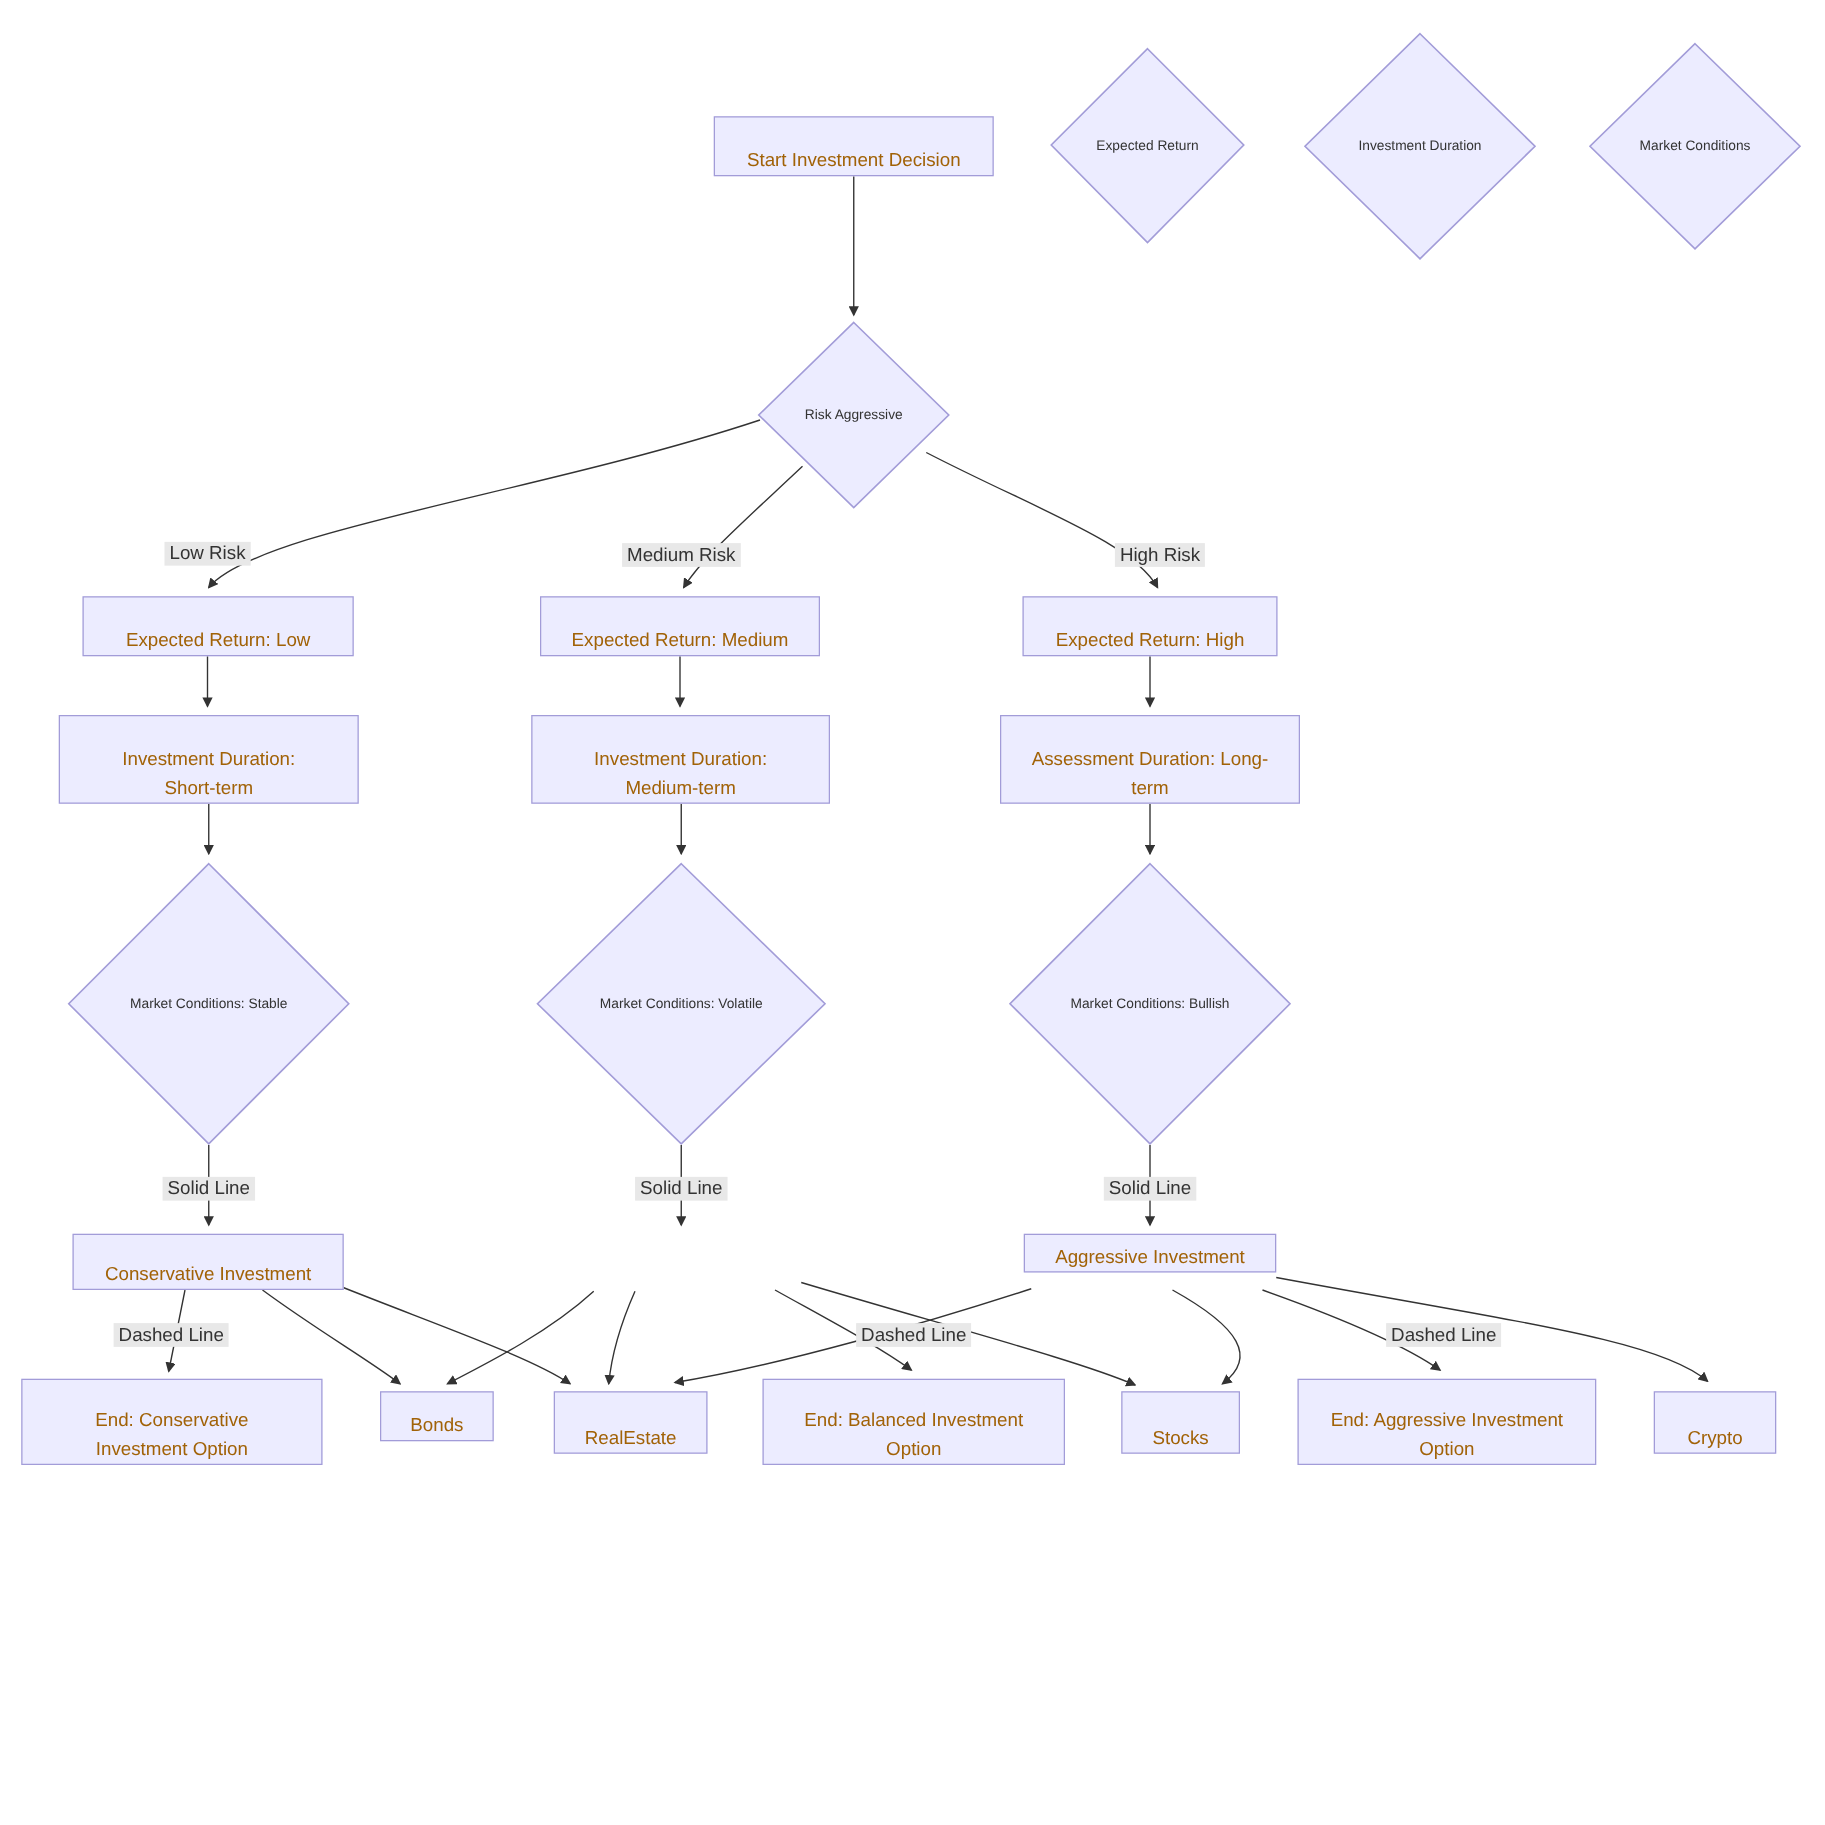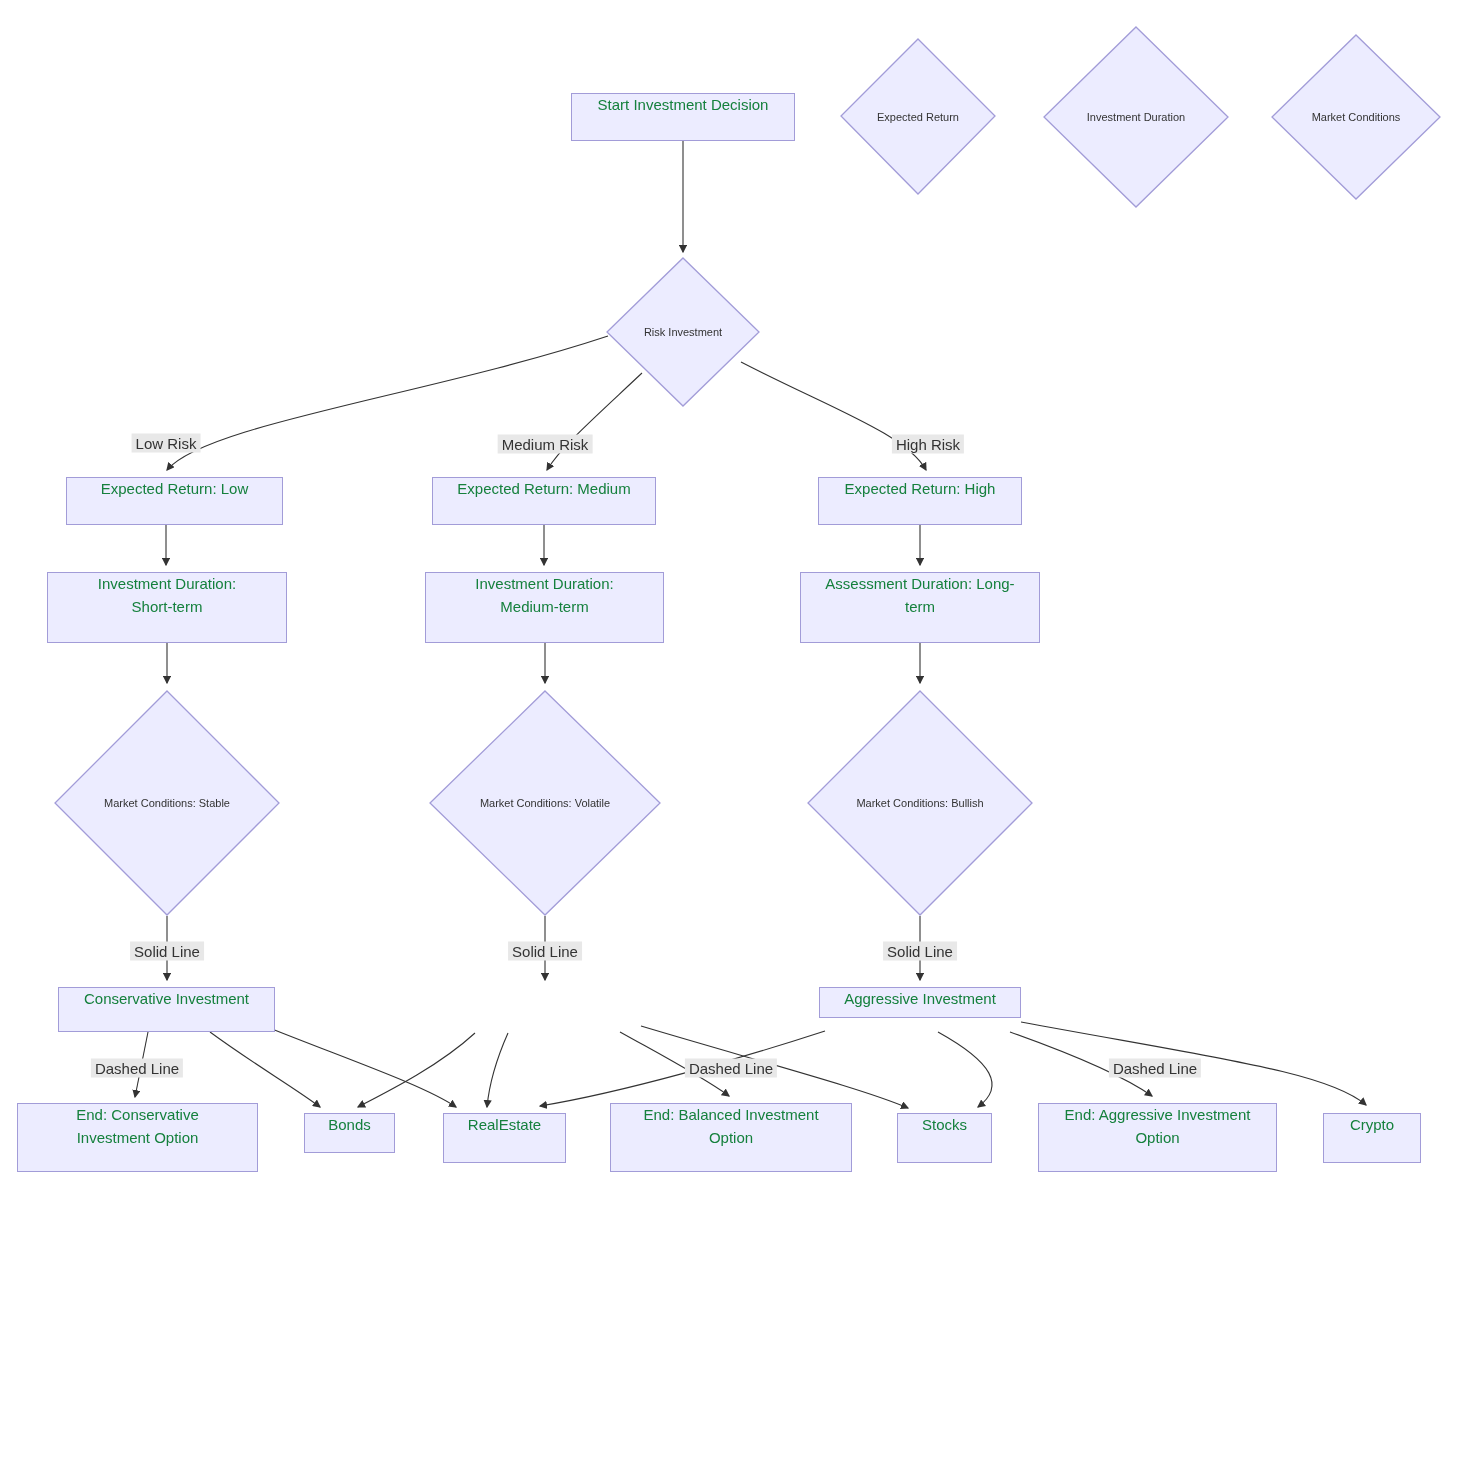--- a/index.html
+++ b/index.html
@@ -12,8 +12,8 @@
   .diamond{fill:#ECECFF;stroke:#A29CD8;stroke-width:1.3px;}
   .node{
     position:absolute;background:#ECECFF;border:1.3px solid #A29CD8;
-    display:flex;align-items:flex-start;justify-content:center;text-align:center;
-    font-size:15px;line-height:1.5;color:#15803d;box-sizing:border-box;
+    display:flex;align-items:flex-end;justify-content:center;text-align:center;
+    font-size:15px;line-height:1.5;color:#a16207;box-sizing:border-box;
     white-space:pre-line;
   }
   .dlabel{

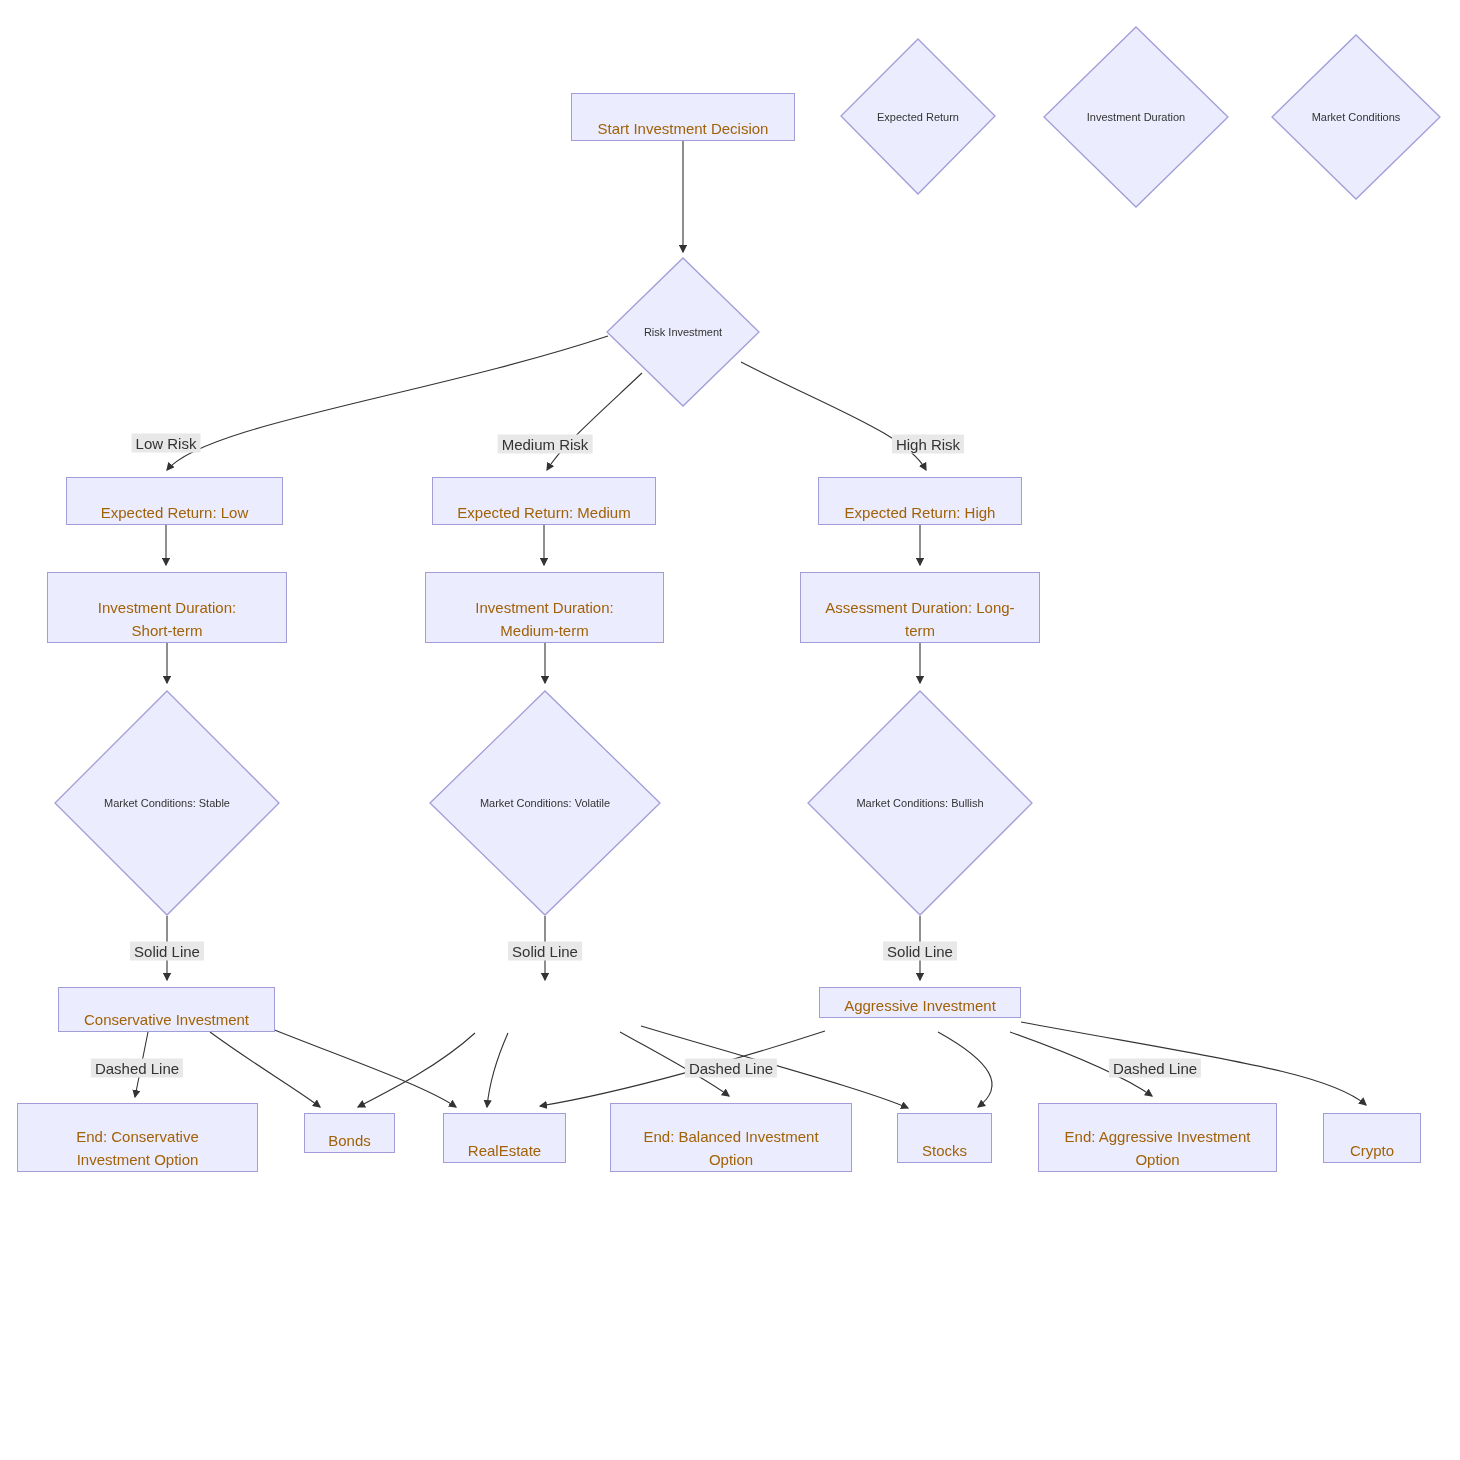--- a/index.html
+++ b/index.html
@@ -95,7 +95,7 @@
 Option</span></div>
   <div class="node" style="left:1323px;top:1113px;width:98px;height:50px"><span>Crypto</span></div>
 
-  <div class="dlabel" style="left:683px;top:332px">Risk Investment</div>
+  <div class="dlabel" style="left:683px;top:332px">Risk Aggressive</div>
   <div class="dlabel" style="left:918px;top:117px">Expected Return</div>
   <div class="dlabel" style="left:1136px;top:117px">Investment Duration</div>
   <div class="dlabel" style="left:1356px;top:117px">Market Conditions</div>

